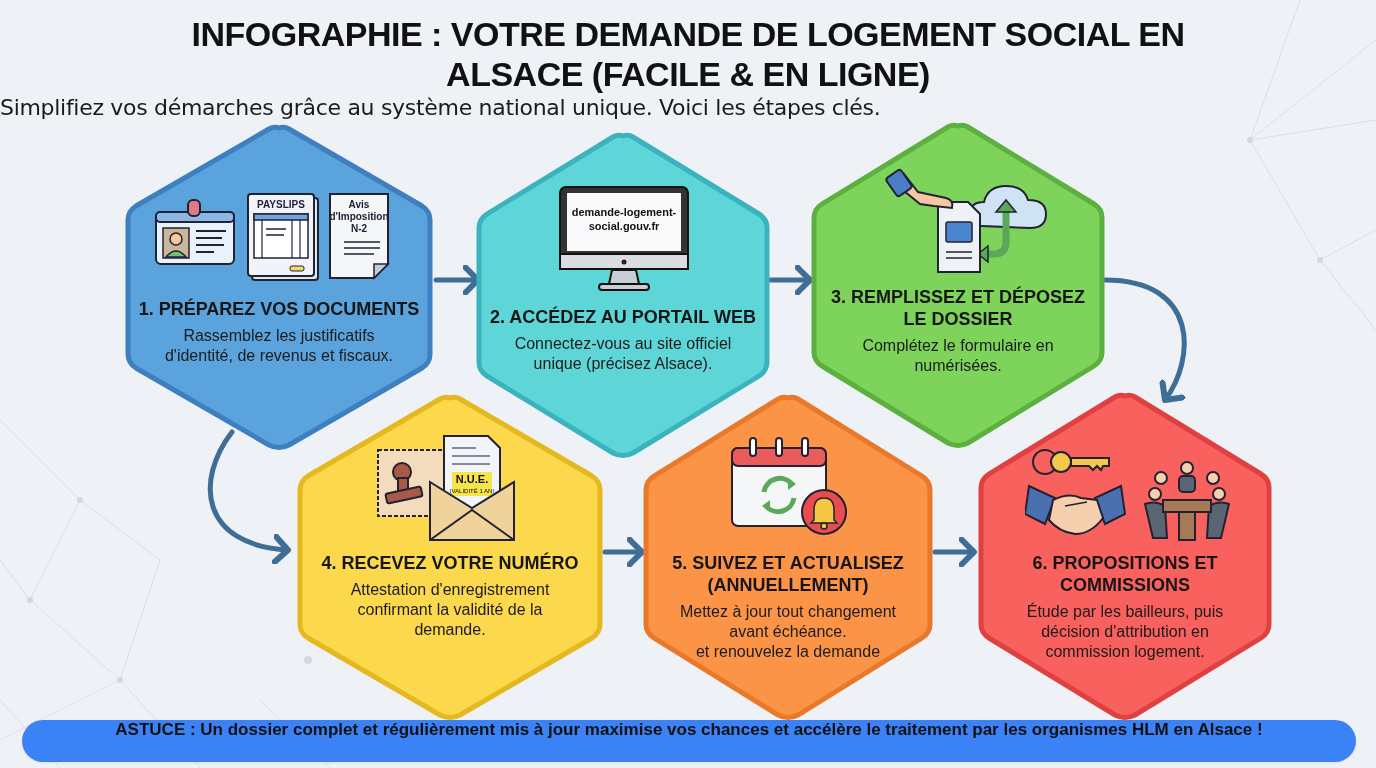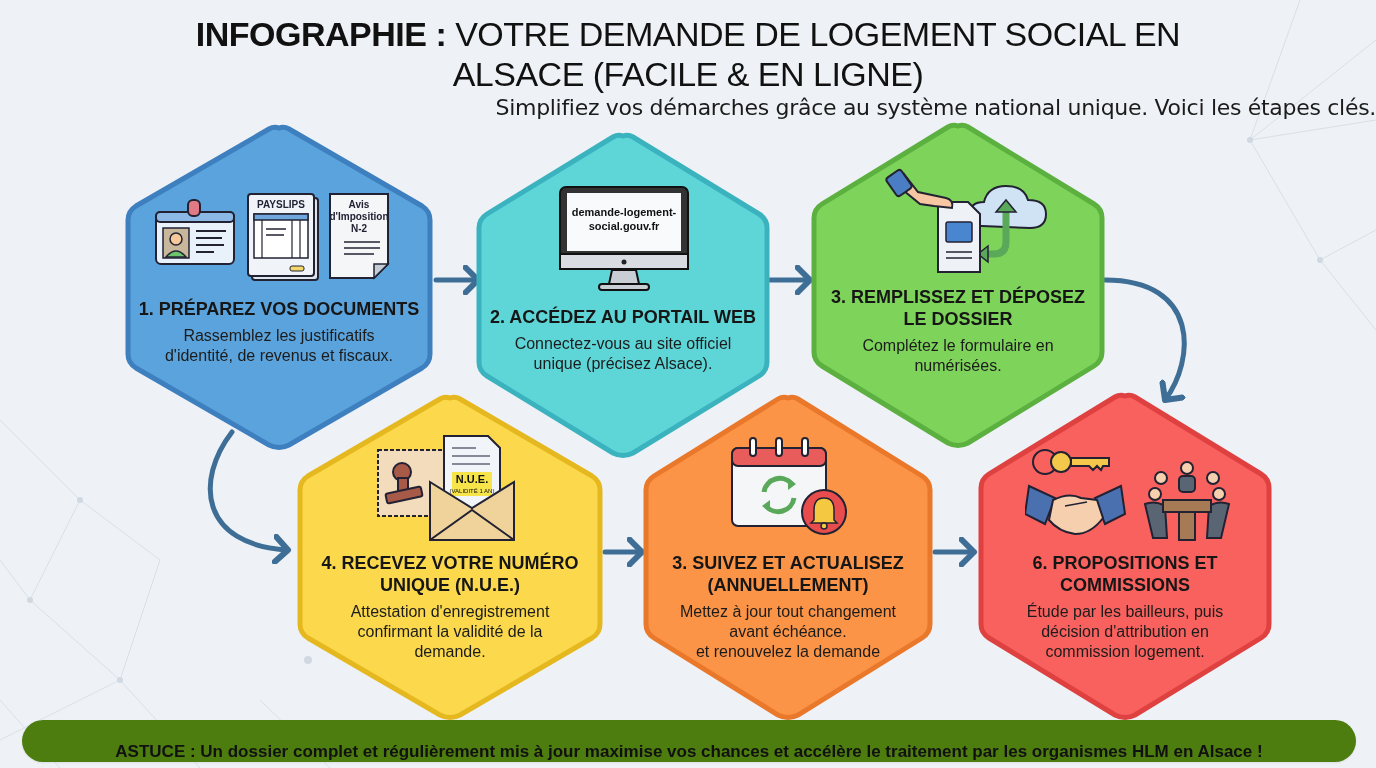--- a/index.html
+++ b/index.html
@@ -15,7 +15,7 @@
     font-size: 34px; line-height: 40px; letter-spacing: -0.5px; z-index: 2;
   }
   .title .light { font-weight: 700; }
-  .title .bold { font-weight: 400; }
+  .title .bold { font-weight: 700; }
   .subtitle {
     position: absolute; left: 0; right: 0; top: 95px; text-align: right;
     font-family: "DejaVu Sans", sans-serif;

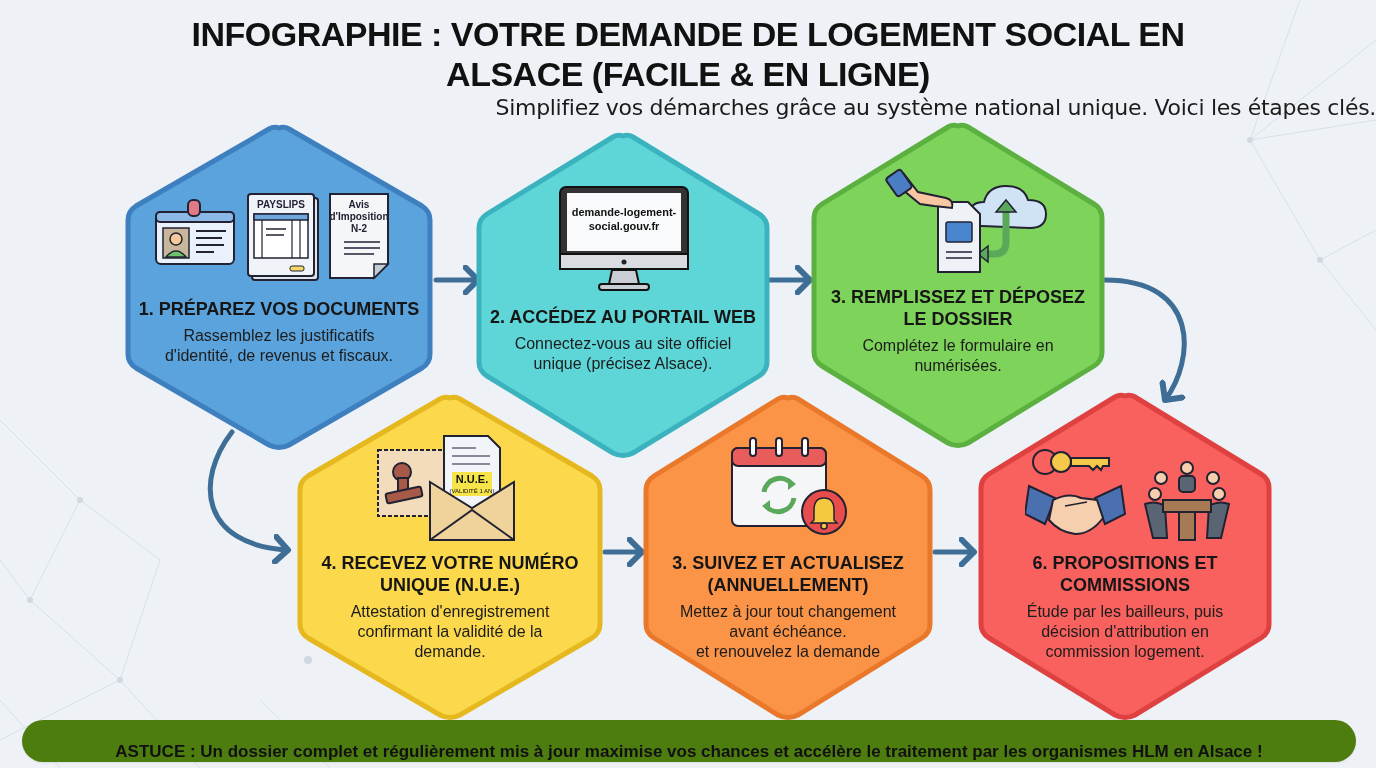--- a/index.html
+++ b/index.html
@@ -17,7 +17,7 @@
   .title .light { font-weight: 700; }
   .title .bold { font-weight: 700; }
   .subtitle {
-    position: absolute; left: 0; right: 0; top: 95px; text-align: right;
+    position: absolute; left: 0; right: 0; top: 95px; text-align: left;
     font-family: "DejaVu Sans", sans-serif;
     font-size: 22px; color: #1b1b1b; z-index: 2; letter-spacing: -0.3px;
   }

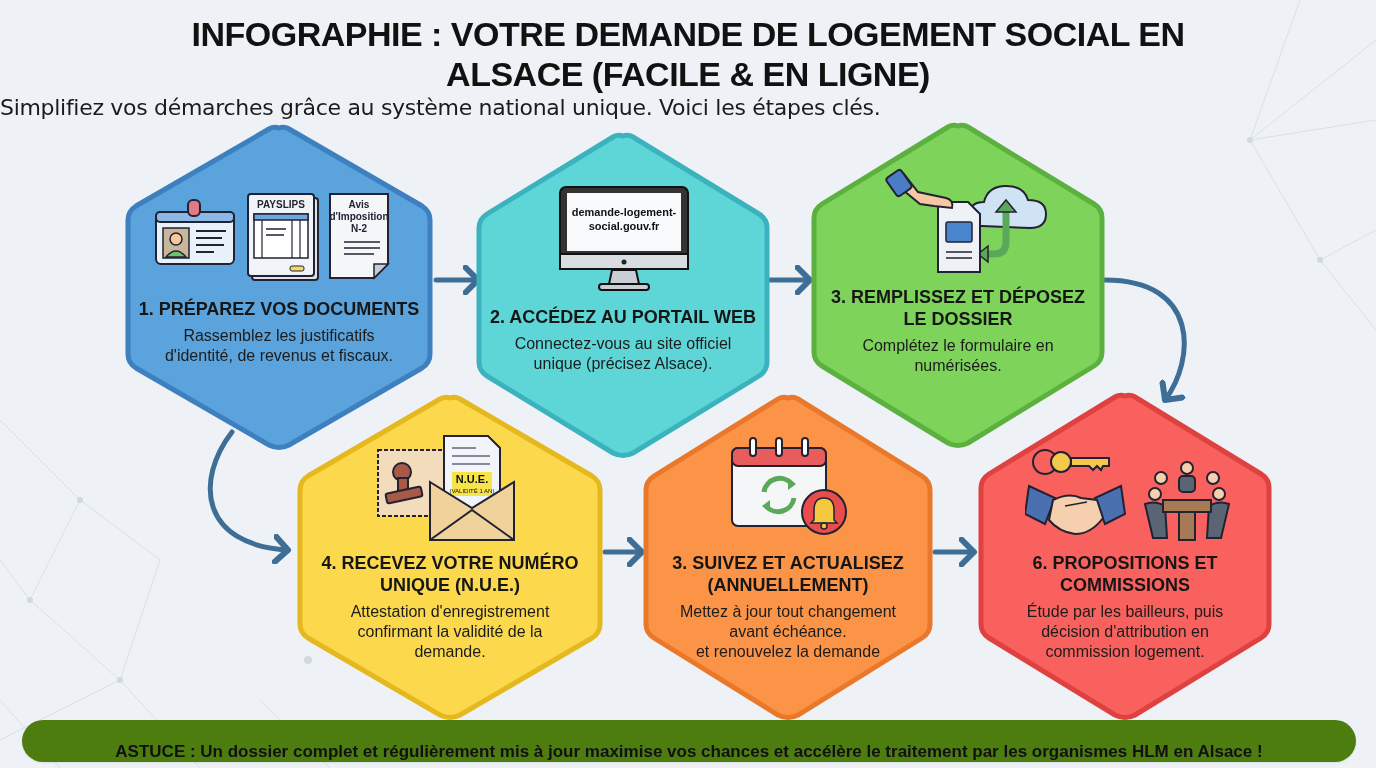--- a/index.html
+++ b/index.html
@@ -261,7 +261,7 @@
   </svg>
   <div class="content" style="top:160px;">
     <div class="step-title">
-      <div>3. SUIVEZ ET ACTUALISEZ</div>
+      <div>5. SUIVEZ ET ACTUALISEZ</div>
       <div>(ANNUELLEMENT)</div>
     </div>
     <div class="step-desc">

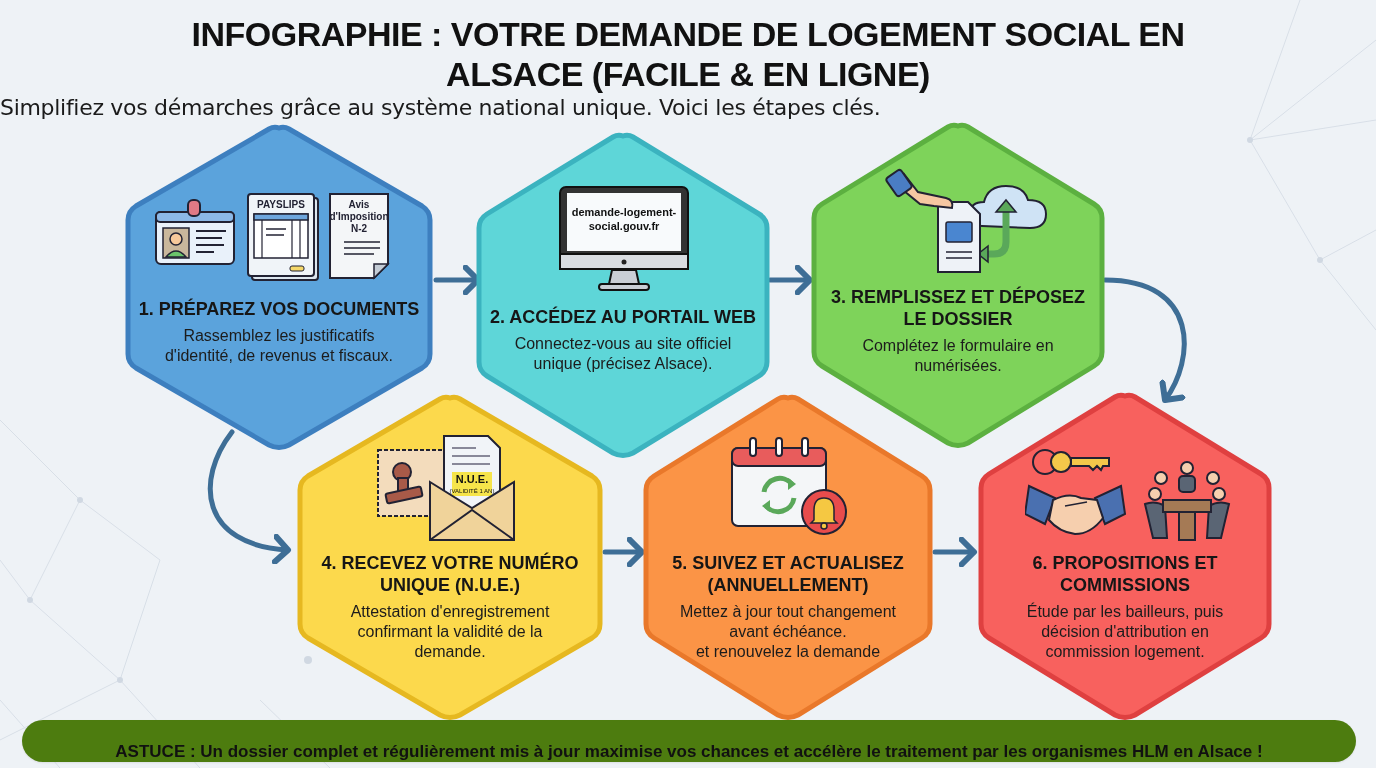--- a/index.html
+++ b/index.html
@@ -231,7 +231,6 @@
   <div class="content" style="top:160px;">
     <div class="step-title">
       <div>4. RECEVEZ VOTRE NUMÉRO</div>
-      <div>UNIQUE (N.U.E.)</div>
     </div>
     <div class="step-desc">
       <div>Attestation d'enregistrement</div>

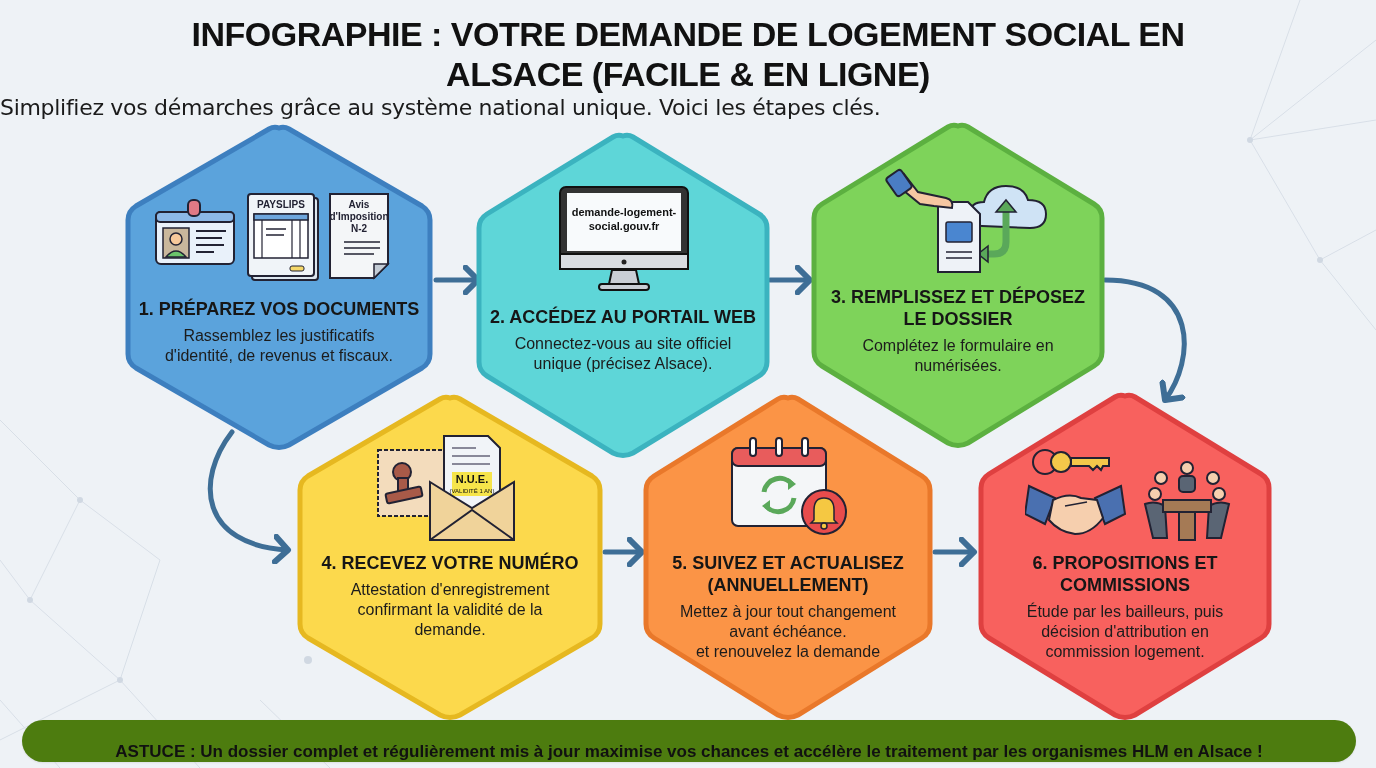--- a/index.html
+++ b/index.html
@@ -40,8 +40,8 @@
   .arrows { position: absolute; inset: 0; z-index: 1; }
   .tip {
     position: absolute; left: 22px; top: 720px; width: 1334px; height: 42px;
-    background: #4d7c0f; border-radius: 21px; z-index: 3;
-    display: flex; align-items: flex-end; justify-content: center;
+    background: #3b82f6; border-radius: 21px; z-index: 3;
+    display: flex; align-items: flex-start; justify-content: center;
     font-weight: 700; font-size: 17px; color: #111;
     box-shadow: 0 1px 2px rgba(0,0,0,0.08);
   }

